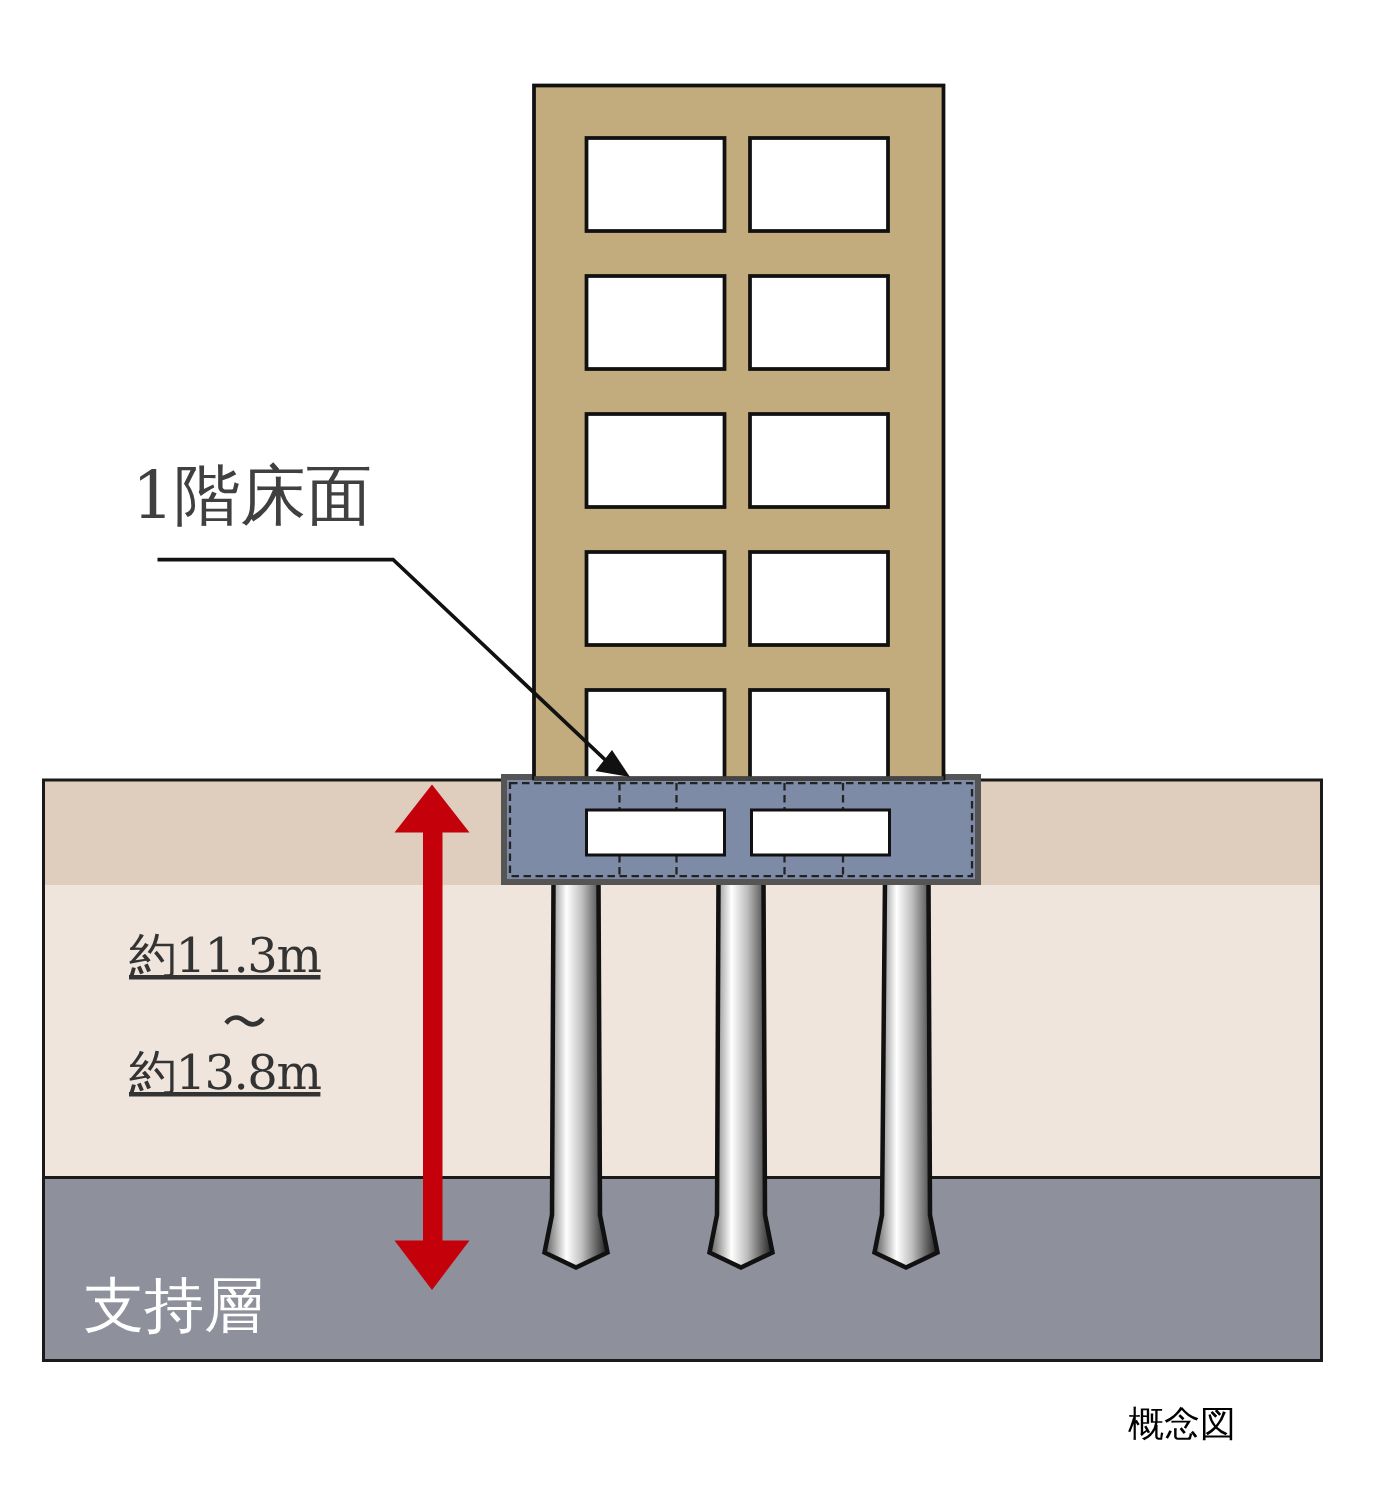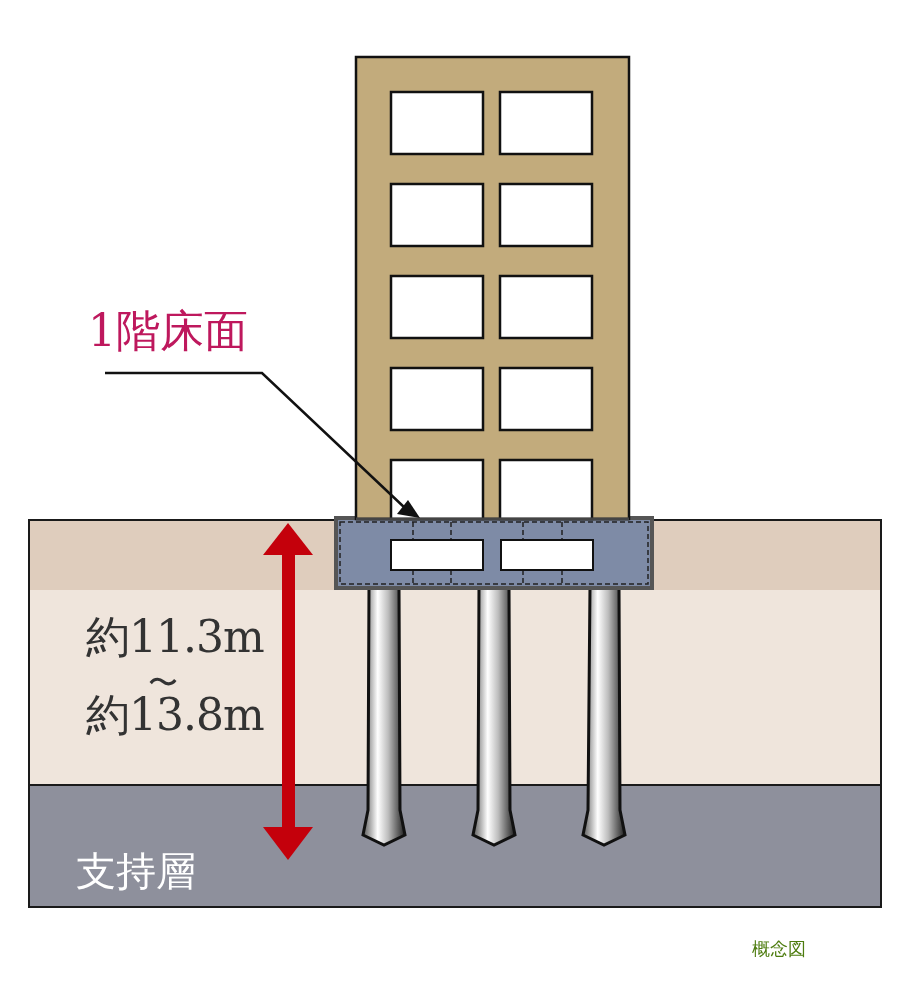--- a/index.html
+++ b/index.html
@@ -7,7 +7,7 @@
          font-family: "DejaVu Serif", "Liberation Serif", serif; }
   #diagram { position: absolute; left: 0; top: 0; }
   .lbl { position: absolute; white-space: nowrap; color: #333; }
-  .floor-label { left: 88px; top: 306px; font-size: 44px; line-height: 50px; color: #be185d; }
+  .floor-label { left: 88px; top: 306px; font-size: 44px; line-height: 50px; color: #404040; }
   .depth-label { left: 86px; font-size: 44px; line-height: 50px; color: #333; letter-spacing: -1px; }
   .depth-1 { top: 612px; }
   .depth-tilde { left: 148px; top: 668px; font-size: 30px; line-height: 30px; color:#333; }

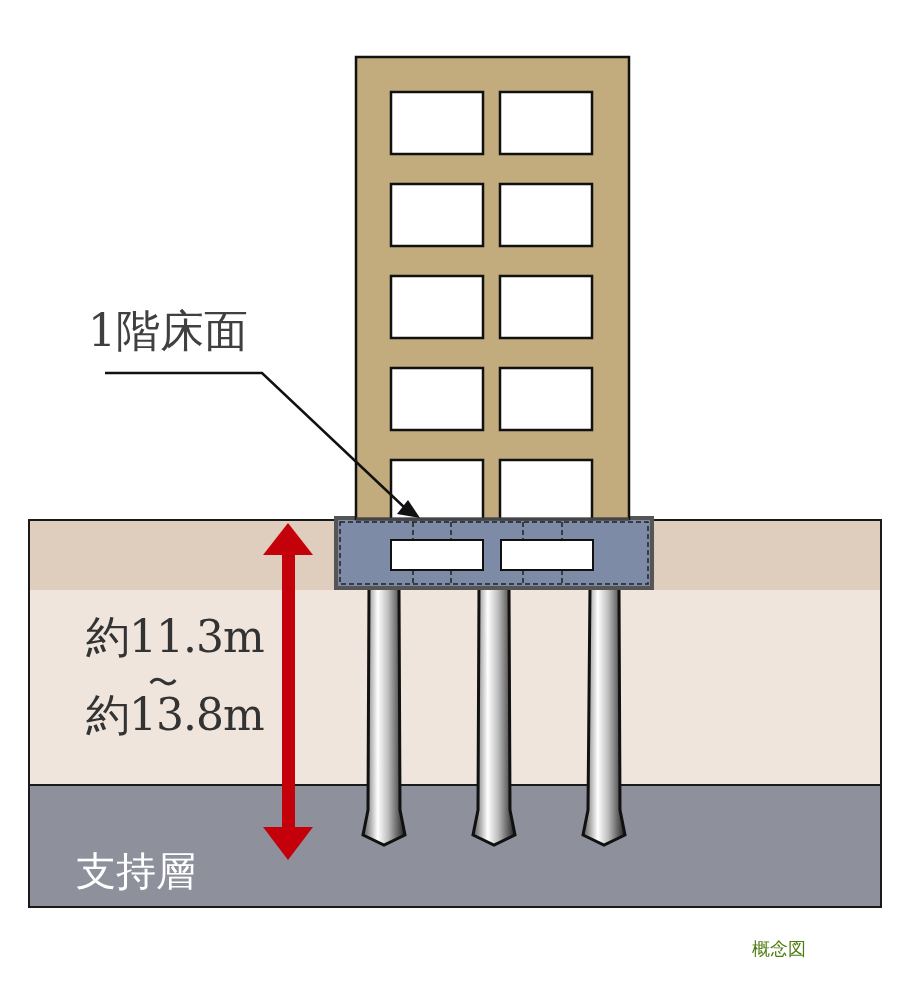--- a/index.html
+++ b/index.html
@@ -8,7 +8,7 @@
   #diagram { position: absolute; left: 0; top: 0; }
   .lbl { position: absolute; white-space: nowrap; color: #333; }
   .floor-label { left: 88px; top: 306px; font-size: 44px; line-height: 50px; color: #404040; }
-  .depth-label { left: 86px; font-size: 44px; line-height: 50px; color: #333; letter-spacing: -1px; }
+  .depth-label { left: 86px; font-size: 32px; line-height: 50px; color: #333; letter-spacing: -1px; text-decoration: underline; }
   .depth-1 { top: 612px; }
   .depth-tilde { left: 148px; top: 668px; font-size: 30px; line-height: 30px; color:#333; }
   .depth-2 { top: 690px; }

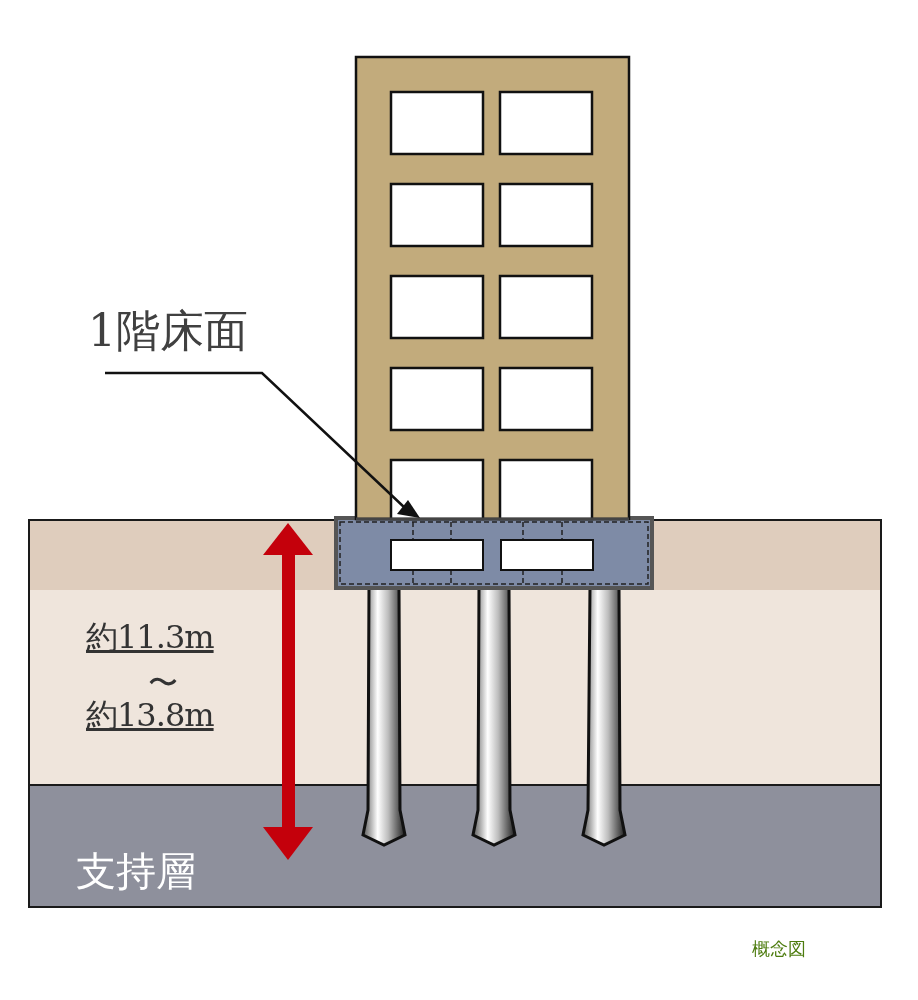--- a/index.html
+++ b/index.html
@@ -13,7 +13,7 @@
   .depth-tilde { left: 148px; top: 668px; font-size: 30px; line-height: 30px; color:#333; }
   .depth-2 { top: 690px; }
   .bearing-label { left: 56px; top: 846px; font-size: 40px; line-height: 50px; color: #ffffff;
-                   font-family: "DejaVu Sans", "Liberation Sans", sans-serif; margin-left: 20px; }
+                   font-family: "DejaVu Sans", "Liberation Sans", sans-serif; }
   .caption { left: 752px; top: 934px; font-size: 18px; line-height: 30px; color: #4d7c0f;
              font-family: "DejaVu Sans", "Liberation Sans", sans-serif; }
 </style>

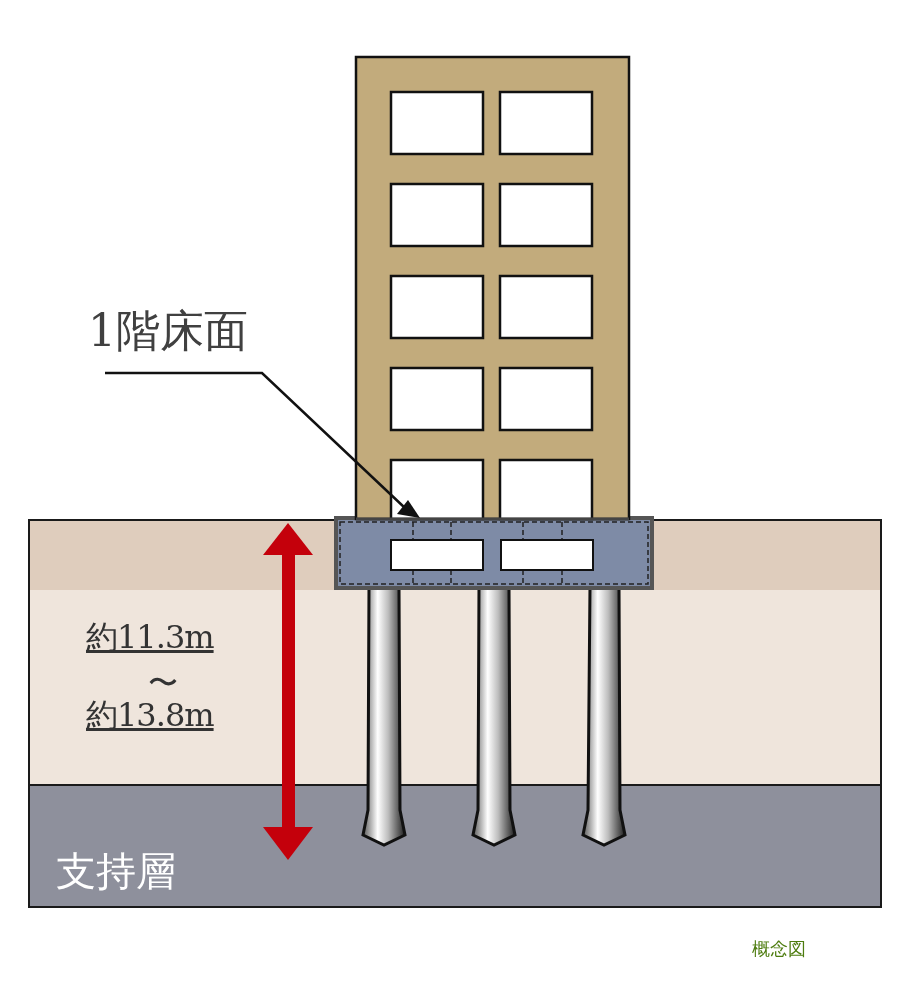--- a/index.html
+++ b/index.html
@@ -14,7 +14,7 @@
   .depth-2 { top: 690px; }
   .bearing-label { left: 56px; top: 846px; font-size: 40px; line-height: 50px; color: #ffffff;
                    font-family: "DejaVu Sans", "Liberation Sans", sans-serif; }
-  .caption { left: 752px; top: 934px; font-size: 18px; line-height: 30px; color: #4d7c0f;
+  .caption { left: 752px; top: 934px; font-size: 24px; line-height: 30px; color: #000000;
              font-family: "DejaVu Sans", "Liberation Sans", sans-serif; }
 </style>
 </head>

